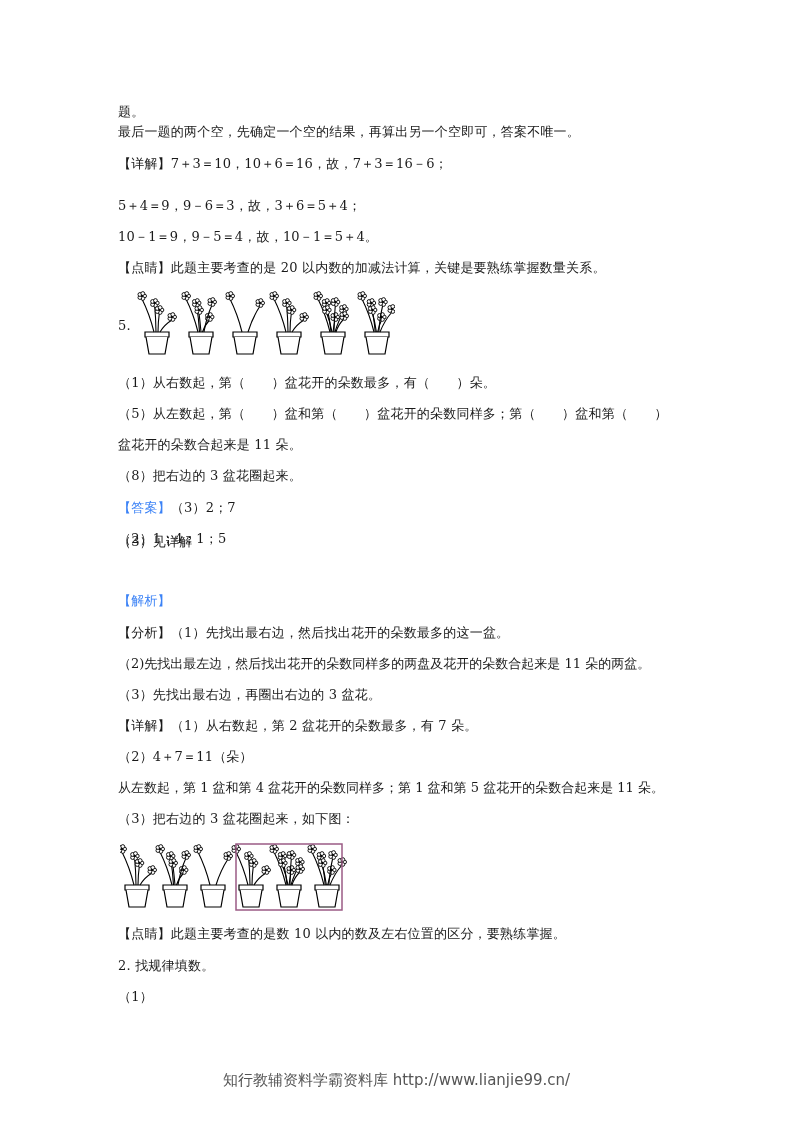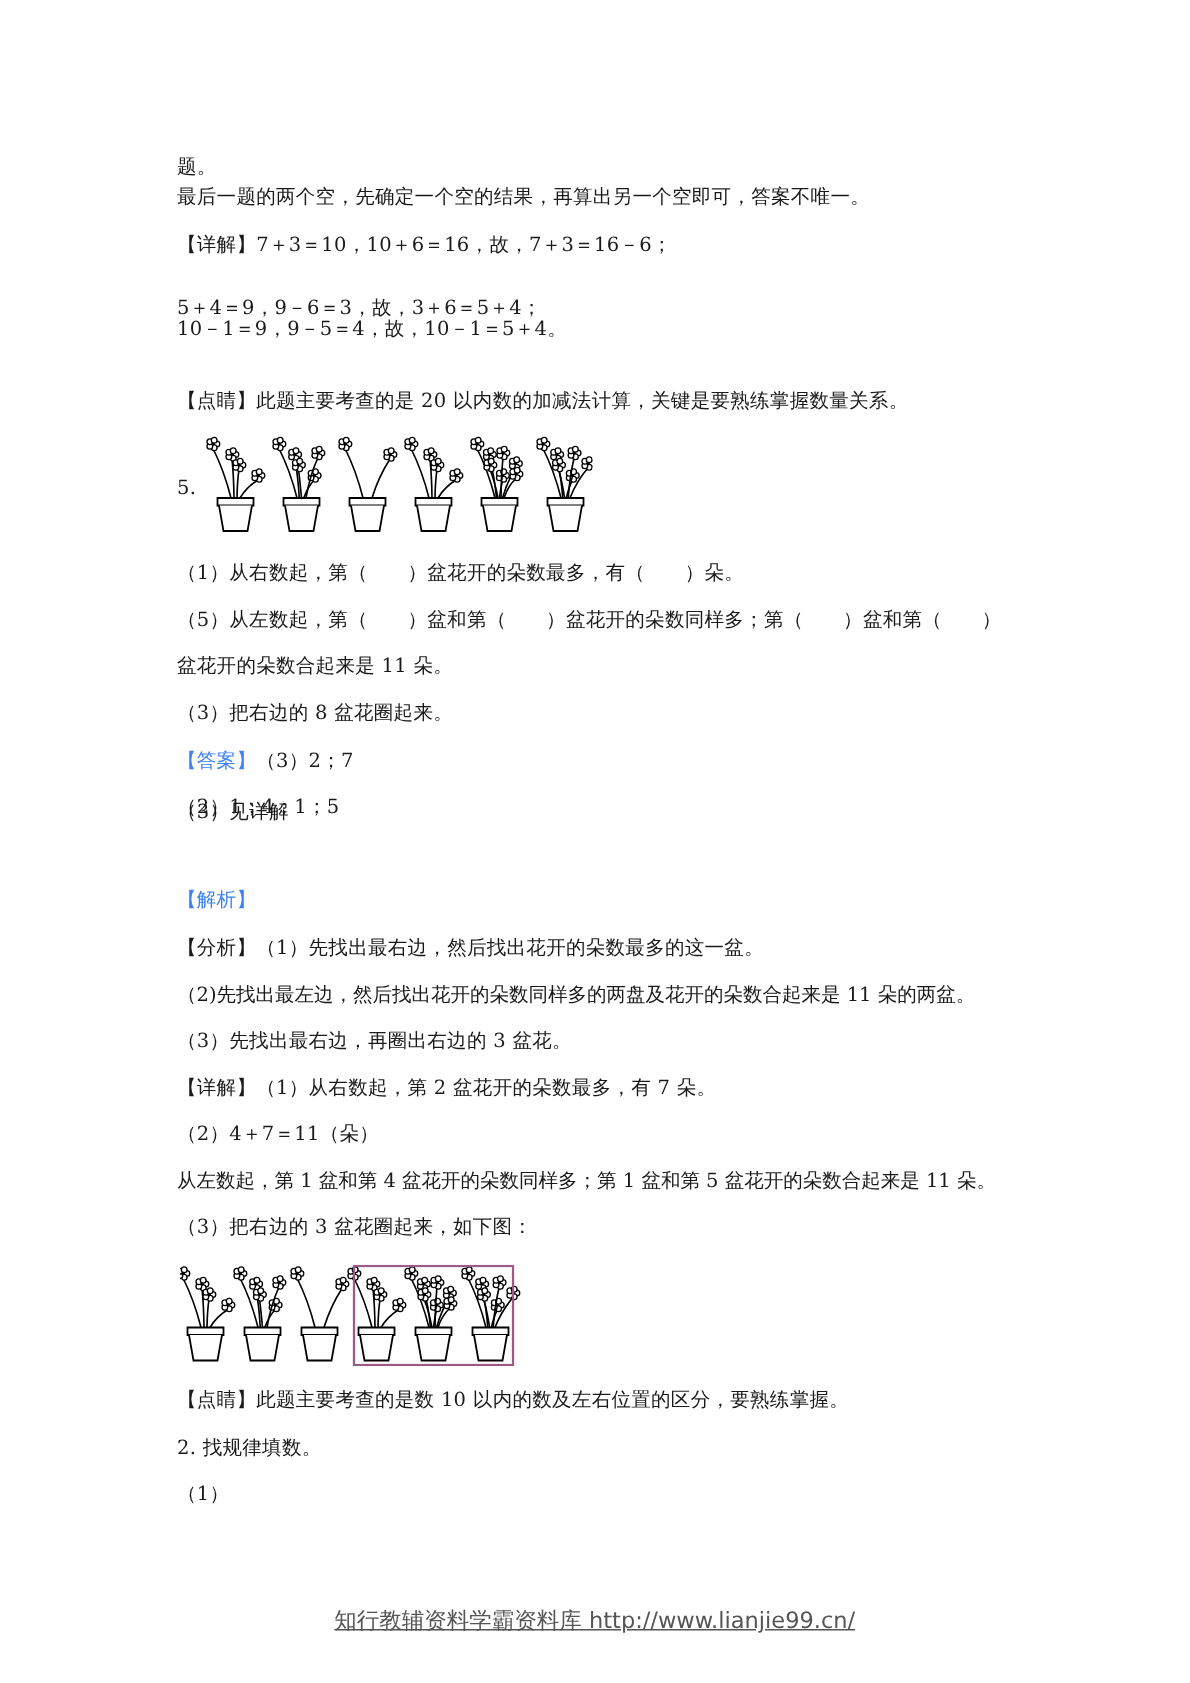--- a/index.html
+++ b/index.html
@@ -17,7 +17,7 @@
 <div class="line" style="top:124px">最后一题的两个空，先确定一个空的结果，再算出另一个空即可，答案不唯一。</div>
 <div class="line" style="top:156px"><span>【详解】</span><span>7＋3＝10，10＋6＝16，故，7＋3＝16－6；</span></div>
 <div class="line" style="top:198px">5＋4＝9，9－6＝3，故，3＋6＝5＋4；</div>
-<div class="line" style="top:212px">10－1＝9，9－5＝4，故，10－1＝5＋4。</div>
+<div class="line" style="top:229px">10－1＝9，9－5＝4，故，10－1＝5＋4。</div>
 <div class="line" style="top:260px"><span>【点睛】</span><span>此题主要考查的是 20 以内数的加减法计算，关键是要熟练掌握数量关系。</span></div>
 
 <div class="line" style="top:318px">5.</div>

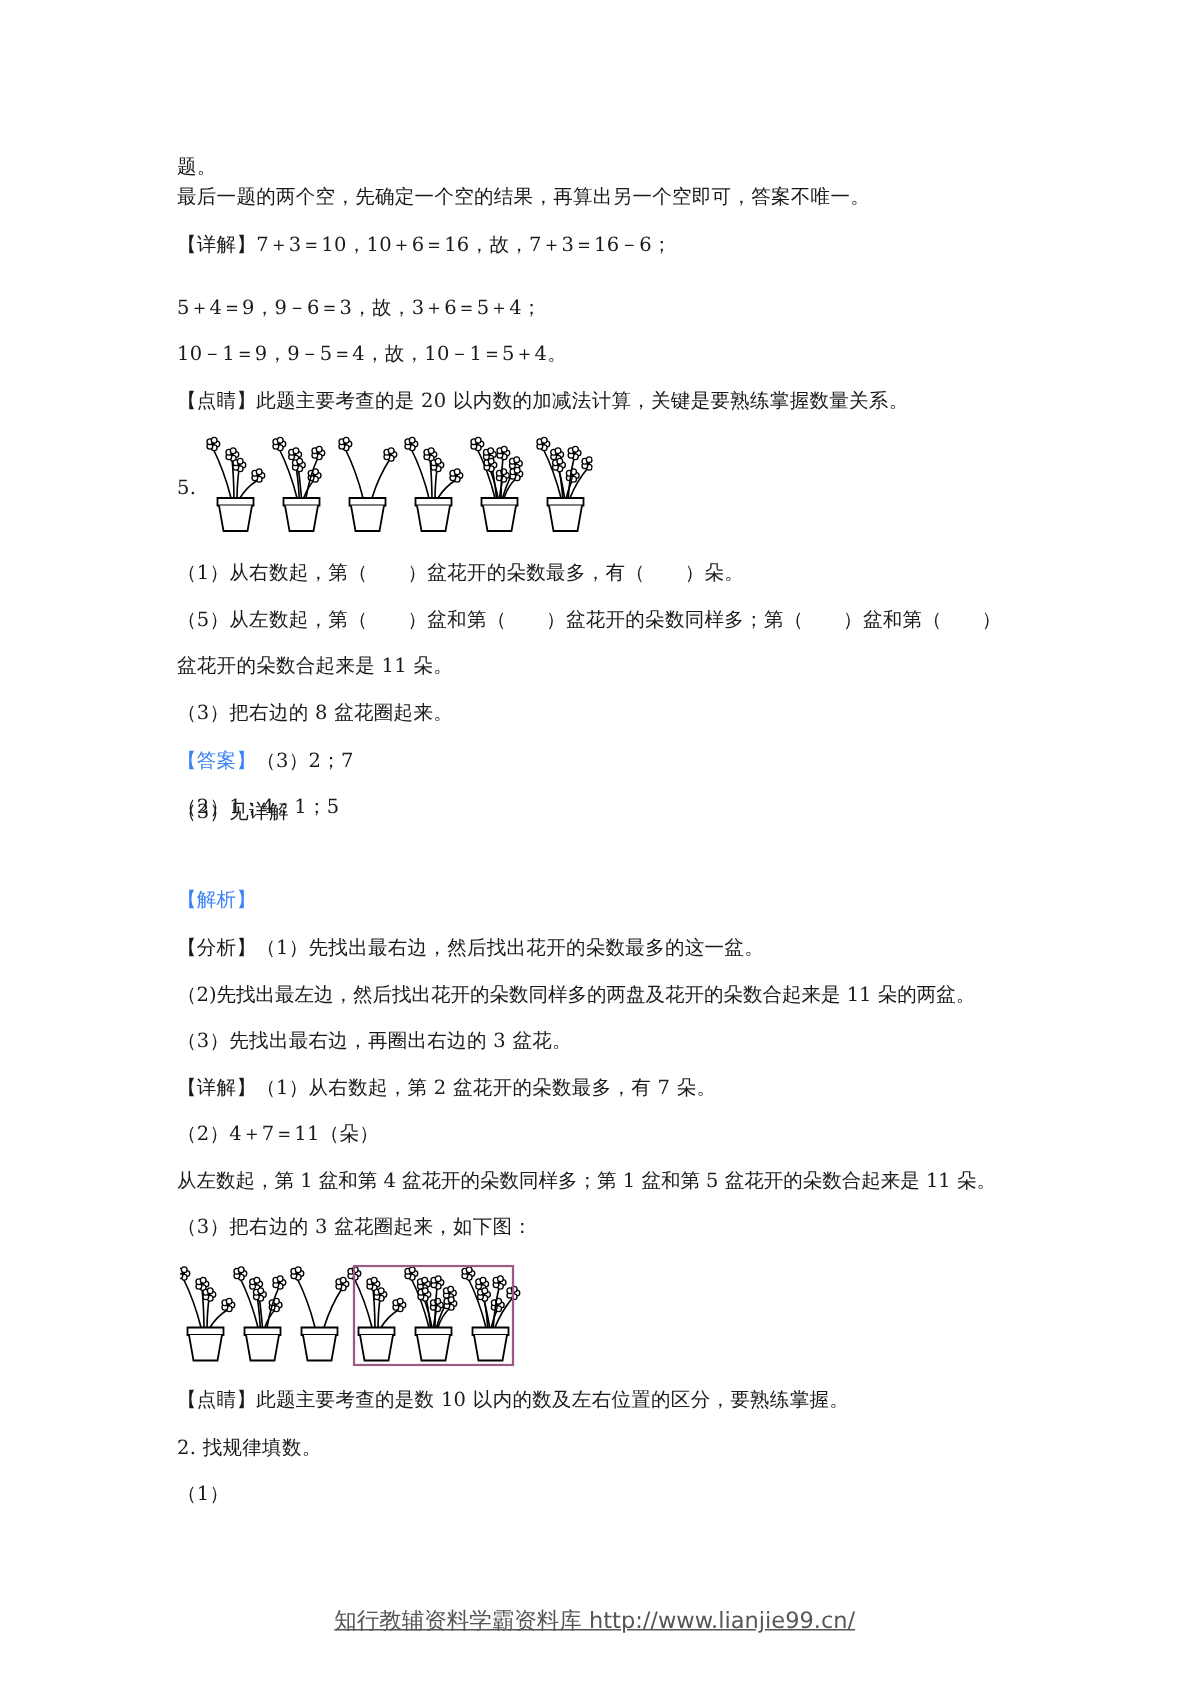--- a/index.html
+++ b/index.html
@@ -235,7 +235,7 @@
 <div class="line" style="top:375px">（1）从右数起，第（　　）盆花开的朵数最多，有（　　）朵。</div>
 <div class="line" style="top:406px">（5）从左数起，第（　　）盆和第（　　）盆花开的朵数同样多；第（　　）盆和第（　　）</div>
 <div class="line" style="top:437px">盆花开的朵数合起来是 11 朵。</div>
-<div class="line" style="top:468px">（3）把右边的 8 盆花圈起来。</div>
+<div class="line" style="top:468px">（8）把右边的 3 盆花圈起来。</div>
 
 <div class="line" style="top:500px"><span class="blue">【答案】</span><span>（3）2；7</span></div>
 <div class="line" style="top:531px">（2）1；4；1；5</div>

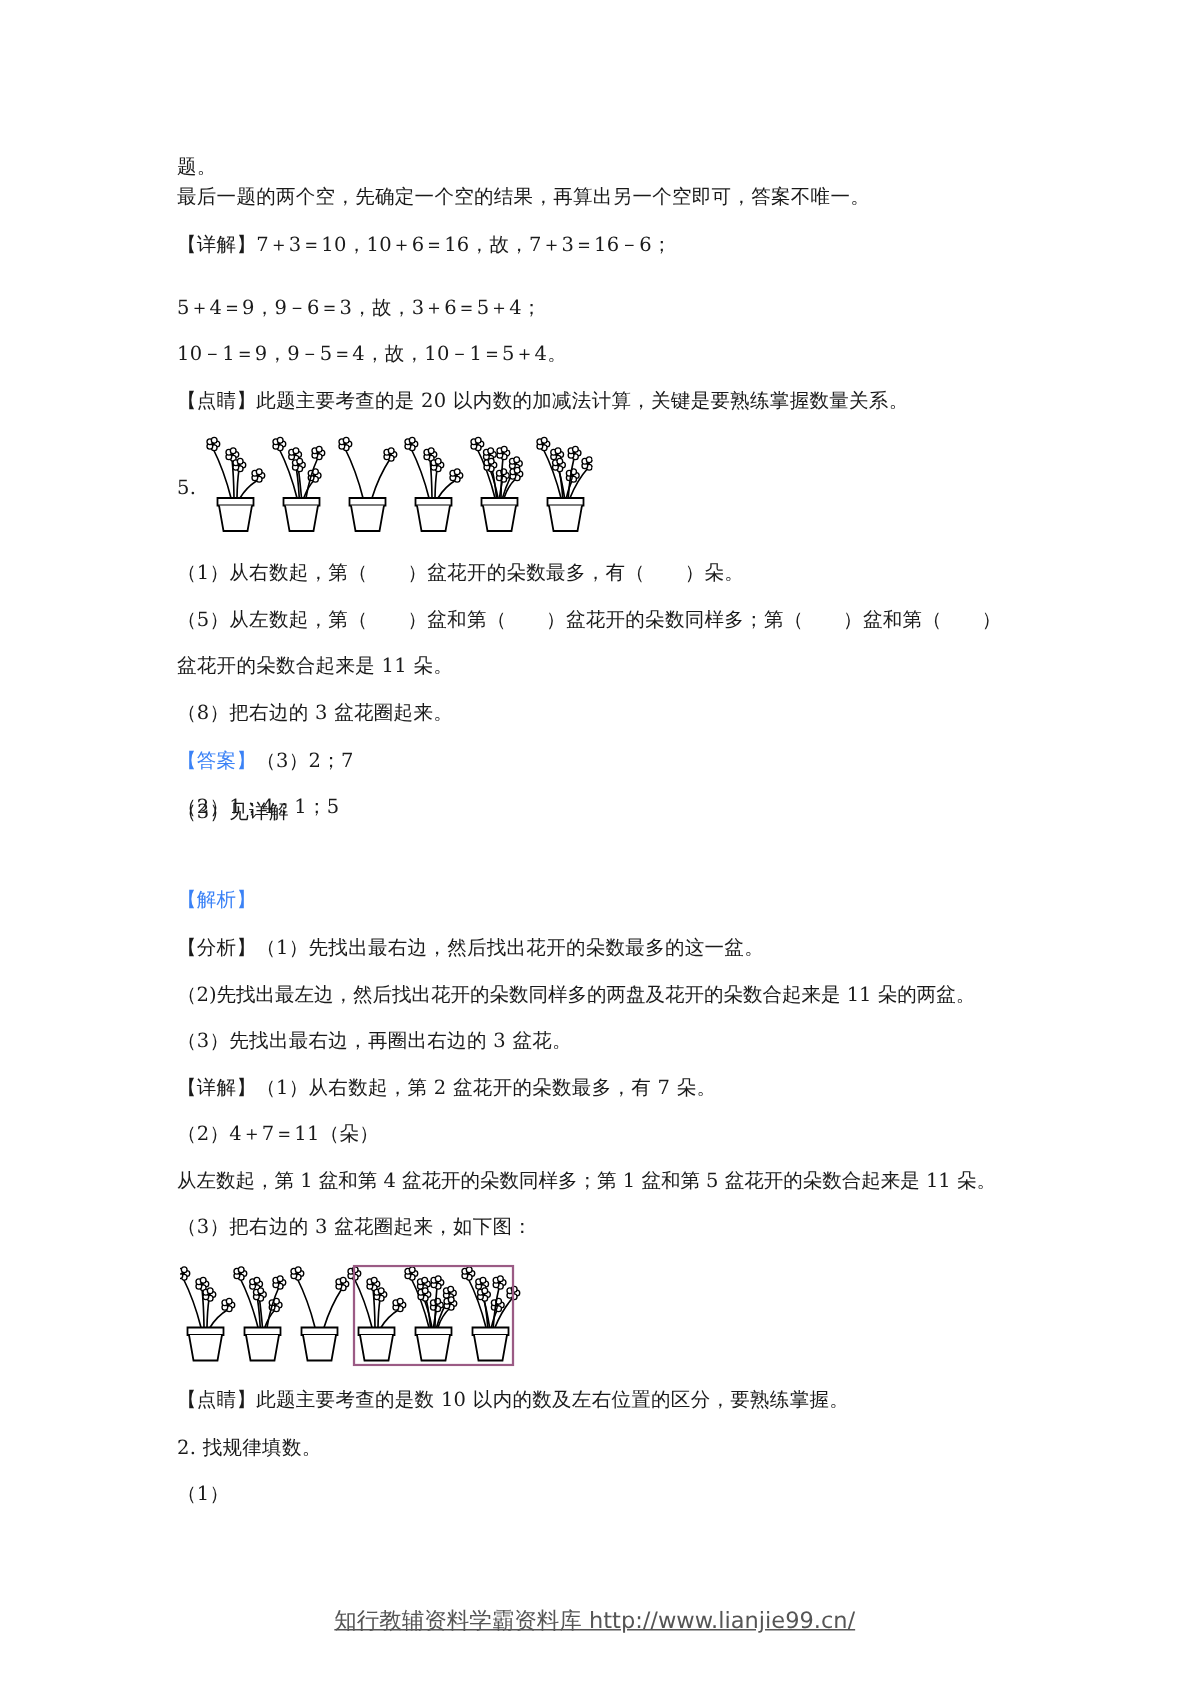--- a/index.html
+++ b/index.html
@@ -8,7 +8,7 @@
   .line { position:absolute; left:118px; font-size:13px; line-height:16px; white-space:nowrap; letter-spacing:0.2px; }
   .blue { color:#3b82f6; }
   .footer { position:absolute; left:0; width:793px; top:1071px; text-align:center;
-            font-family:"DejaVu Sans", "Liberation Sans", sans-serif; font-size:15px; color:#555;text-decoration:underline; }
+            font-family:"DejaVu Sans", "Liberation Sans", sans-serif; font-size:15px; color:#555; }
 </style>
 </head>
 <body>

